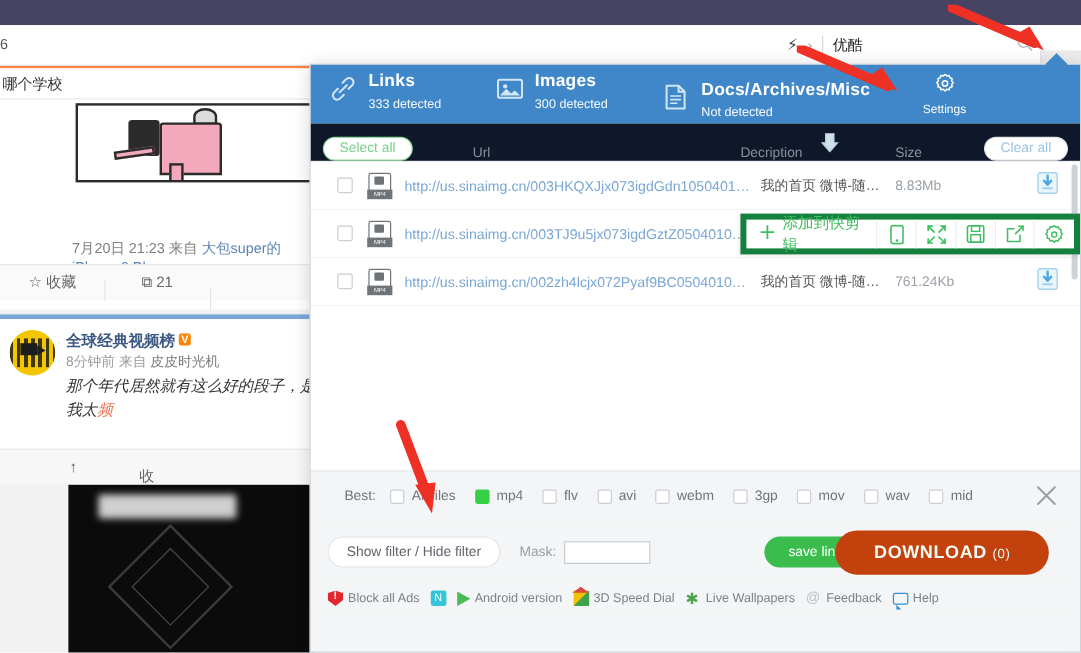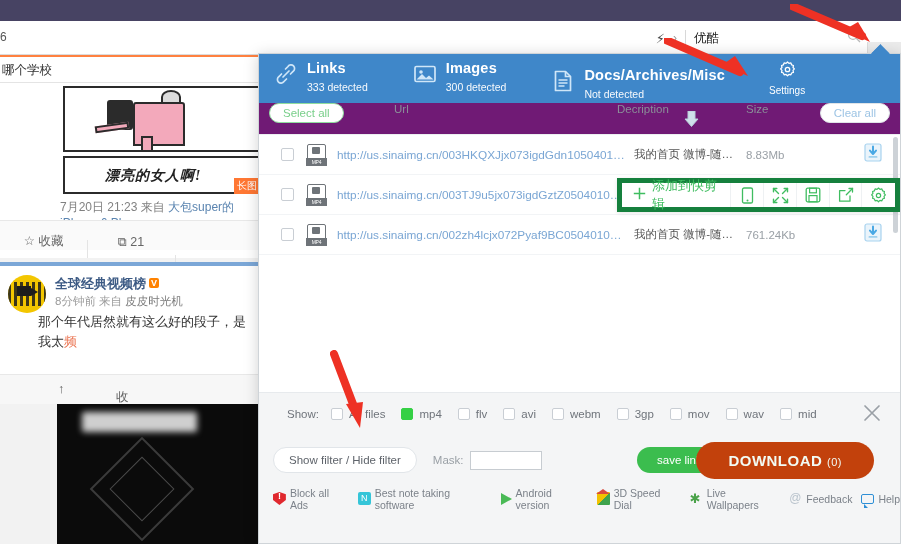--- a/index.html
+++ b/index.html
@@ -197,8 +197,8 @@
 
   
   .table-head {
-    position: relative; height: 32px; background: #701a75; border-bottom: 1px solid #eceff1;
-    display: flex; align-items: flex-start;
+    position: relative; height: 32px; background: #0f172a; border-bottom: 1px solid #eceff1;
+    display: flex; align-items: flex-end;
   }
   .pill {
     border-radius: 12px; font-size: 11.5px; padding: 3px 13px; background: #fff; cursor: pointer;

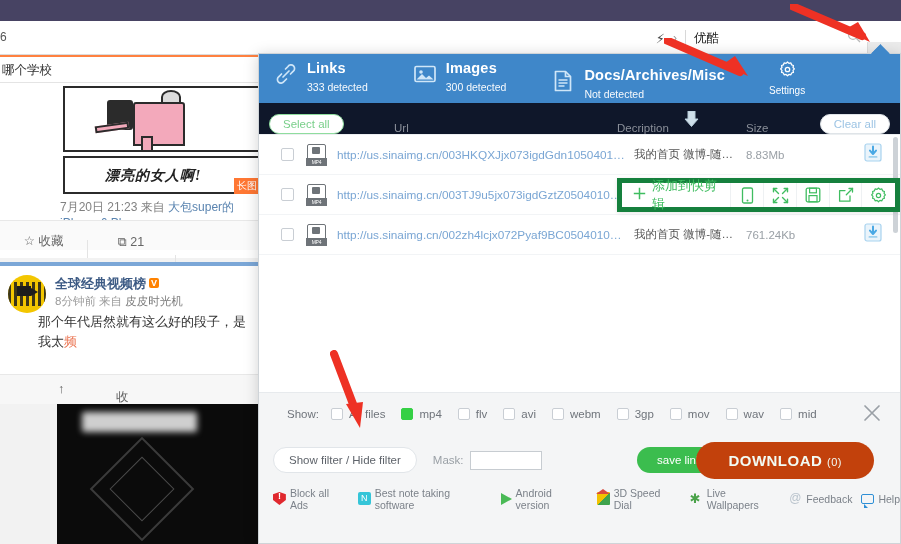--- a/index.html
+++ b/index.html
@@ -372,10 +372,6 @@
         <div class="comic-pig"></div>
         <div class="comic-dark"></div>
         <div class="comic-arm"></div>
-      </div>
-      <div class="wb-img-frame2">
-        <div class="handwrite">漂亮的女人啊!</div>
-        <div class="badge-changtu">长图</div>
       </div>
       <div class="wb-meta">
         <span>7月20日 21:23 来自 </span><a>大包super的iPhone 6 Plus</a>

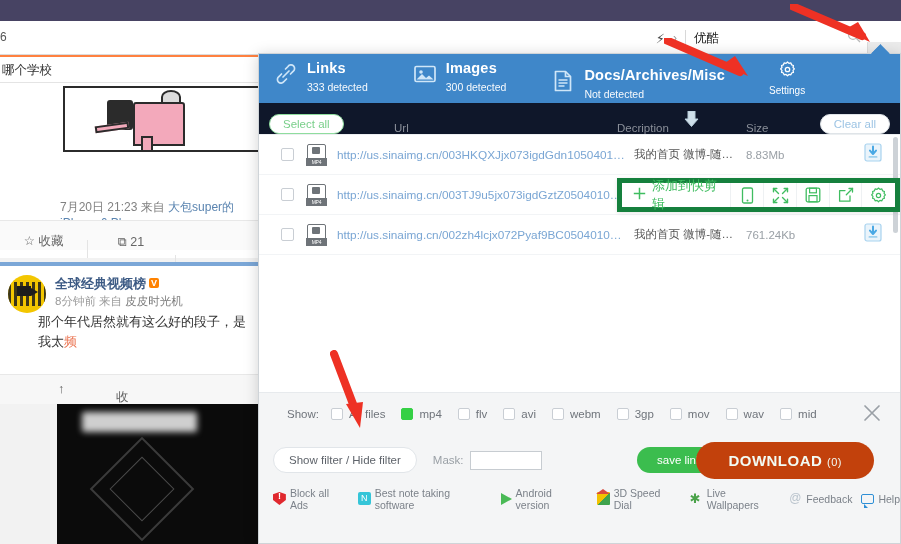--- a/index.html
+++ b/index.html
@@ -100,7 +100,7 @@
   .wb-actionbar {
     position: absolute; left: 0px; top: 137px; width: 262px; height: 30px;
     border-top: 1px solid #e8e8e8; background: #fafafa;
-    display: flex; align-items: flex-end;
+    display: flex; align-items: center;
   }
   .wb-act { flex: 1; text-align: center; font-size: 12.5px; color: #666; position: relative; }
   .wb-act + .wb-act:before {

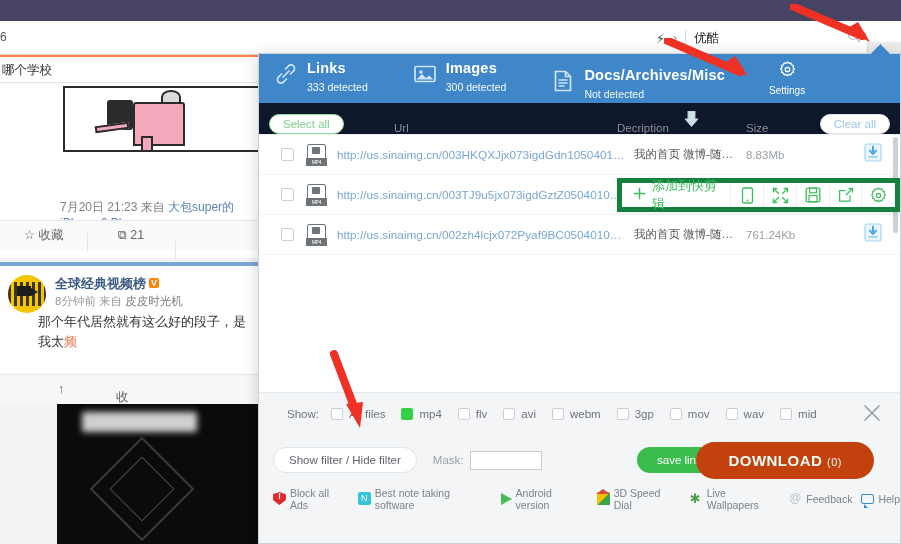--- a/index.html
+++ b/index.html
@@ -137,7 +137,7 @@
   }
   .wb-sub { position: absolute; left: 55px; top: 28px; font-size: 11.5px; color: #9b9b9b; text-align: center; }
   .wb-sub a { color: #7c7c7c; }
-  .wb-body { position: absolute; left: 38px; top: 46px; width: 215px; font-size: 13px; color: #333; line-height: 20px; }
+  .wb-body { position: absolute; left: 55px; top: 46px; width: 215px; font-size: 13px; color: #333; line-height: 20px; font-style: italic; }
   .wb-body .hl { color: #eb7350; }
   .wb-collapse {
     position: absolute; left: 0; top: 319px; width: 262px; height: 30px;

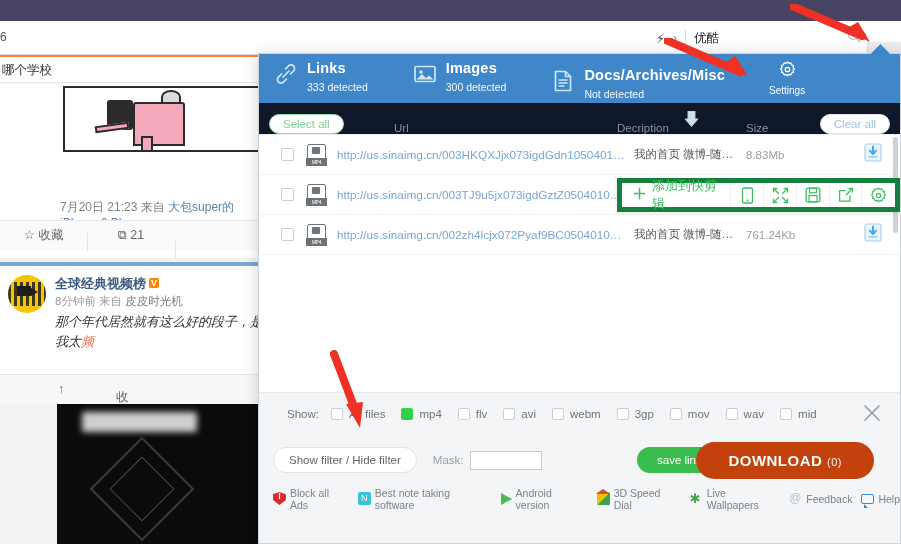--- a/index.html
+++ b/index.html
@@ -568,7 +568,7 @@
     </div>
 
     <div class="filter-bar">
-      <span class="f-label">Show:</span>
+      <span class="f-label">Best:</span>
 
       <span class="f-item">
         <span class="f-box"></span>

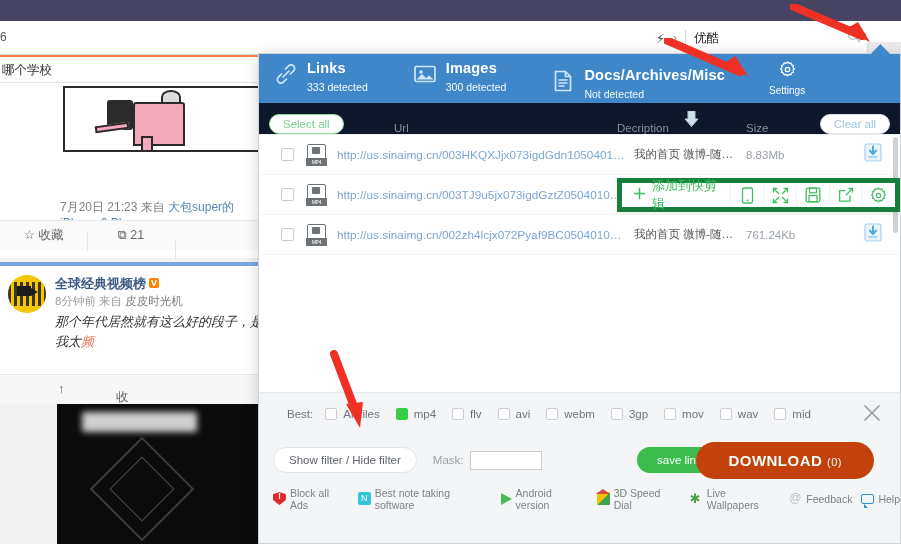--- a/index.html
+++ b/index.html
@@ -632,7 +632,6 @@
       </span>
       <span class="fl">
         <span class="fic ic-note">N</span>
-        <span>Best note taking software</span>
       </span>
       <span class="fl">
         <span class="ic-play"></span>

